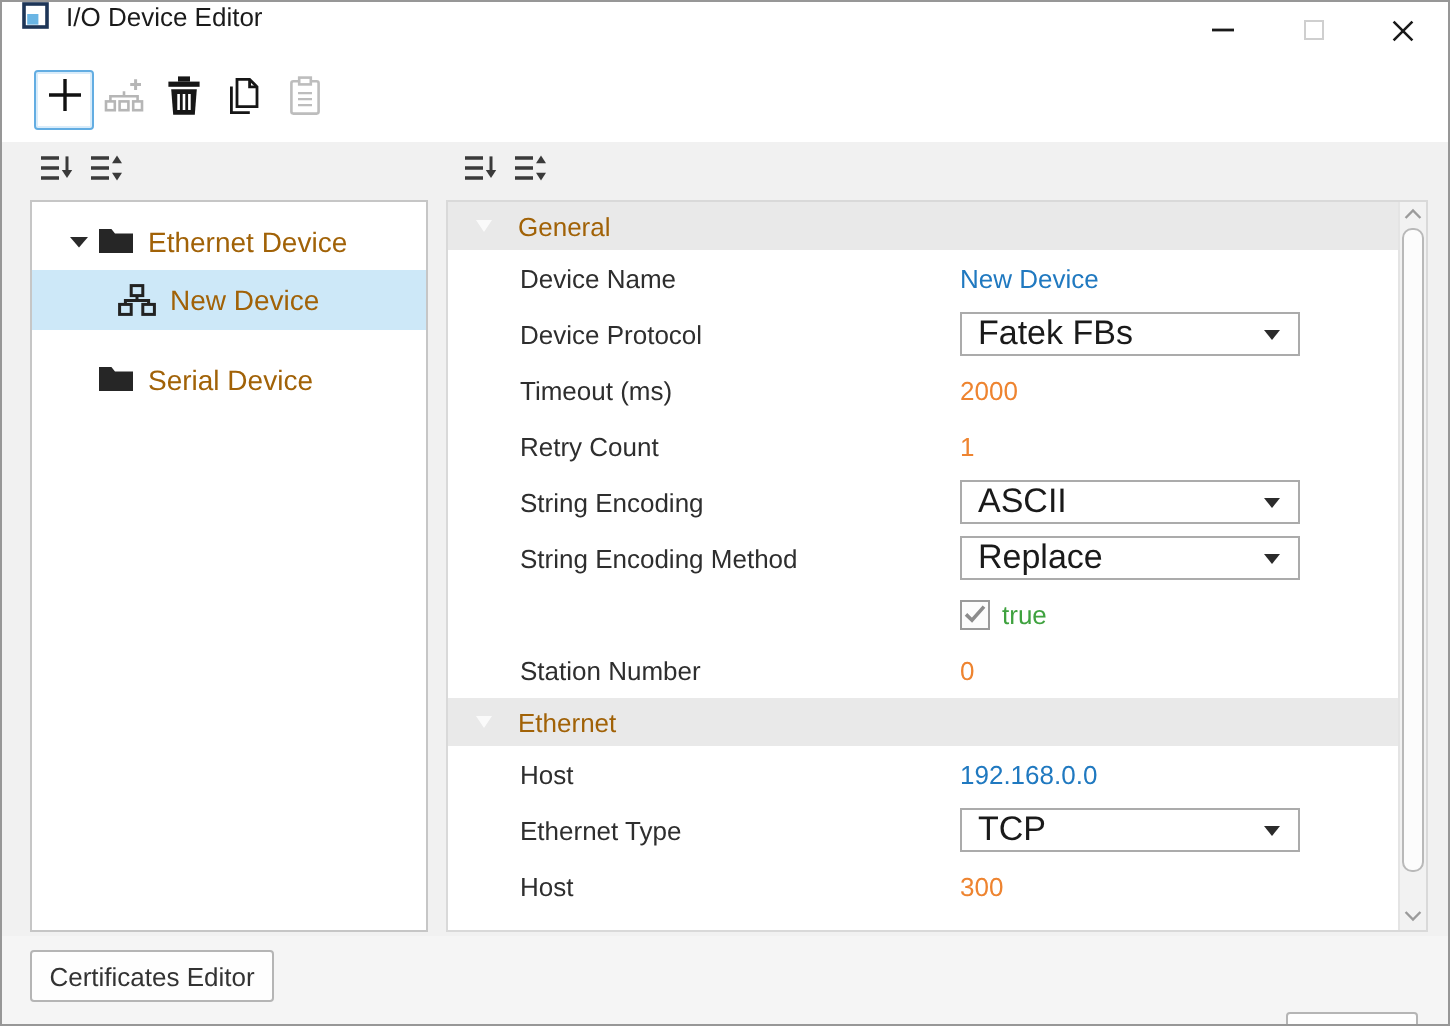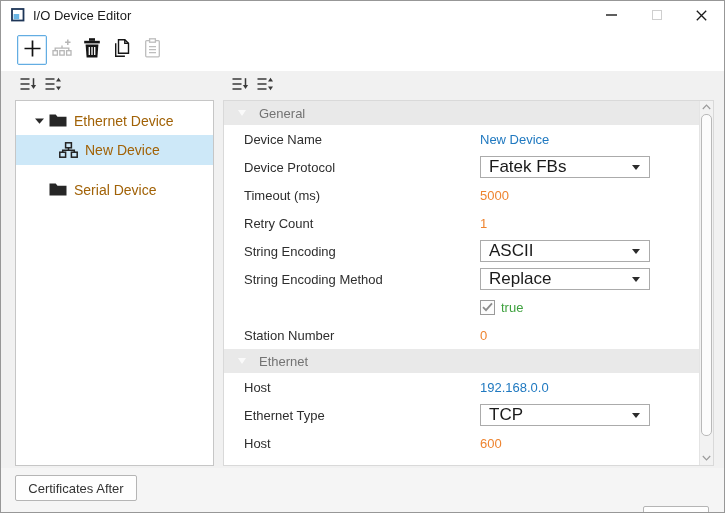--- a/index.html
+++ b/index.html
@@ -7,7 +7,7 @@
   .window { position:relative; width:725px; height:513px; background:#fff; border:1px solid #979797; overflow:hidden; }
 
   
-  .titlebar { position:absolute; top:0; left:0; right:0; height:28px; display:flex; align-items:center; background:#fff; }
+  .titlebar { position:absolute; top:0; left:0; right:0; height:28px; display:flex; align-items:flex-start; background:#fff; }
   .app-icon { margin-left:10px; width:14px; height:14px; display:flex; }
   .title { margin-left:8px; font-size:13px; color:#1a1a1a; }
   .win-controls { margin-left:auto; display:flex; height:100%; }

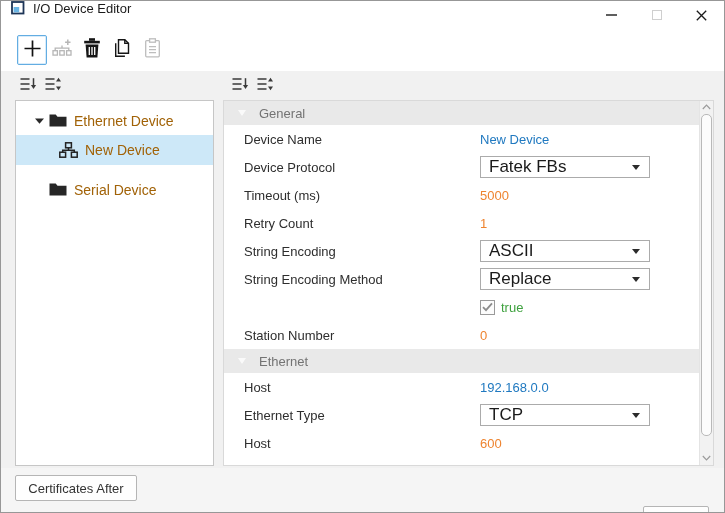--- a/index.html
+++ b/index.html
@@ -40,7 +40,7 @@
   
   .props-box { position:absolute; left:222px; top:29px; width:491px; height:366px; background:#fff; border:1px solid #d9d9d9; }
   .props-content { position:absolute; left:0; top:0; right:14px; bottom:0; overflow:hidden; }
-  .section-header { height:24px; background:#e9e9e9; display:flex; align-items:center; padding-left:14px; font-size:13px; color:#737373; }
+  .section-header { height:24px; background:#e9e9e9; display:flex; align-items:center; padding-left:14px; font-size:13px; color:#a16207; }
   .section-caret { width:0; height:0; border-left:4.5px solid transparent; border-right:4.5px solid transparent; border-top:6px solid #fafafa; margin-right:13px; }
   .prop-row { height:28px; display:flex; align-items:center; position:relative; }
   .prop-label { margin-left:20px; font-size:13px; color:#2e2e2e; }

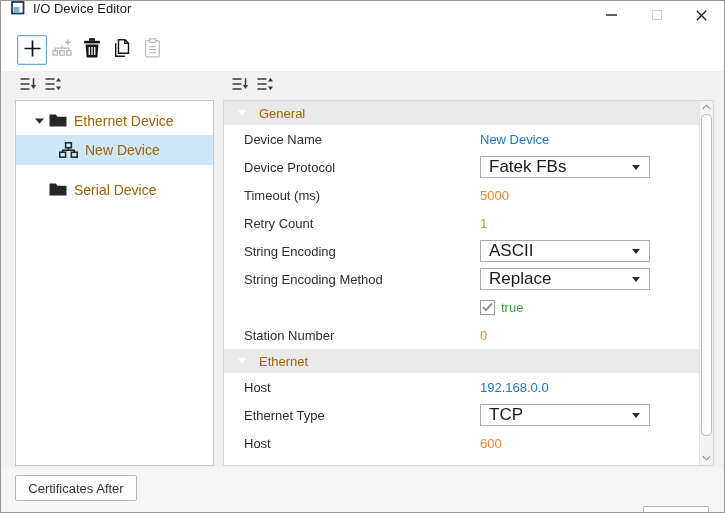--- a/index.html
+++ b/index.html
@@ -43,7 +43,7 @@
   .section-header { height:24px; background:#e9e9e9; display:flex; align-items:center; padding-left:14px; font-size:13px; color:#a16207; }
   .section-caret { width:0; height:0; border-left:4.5px solid transparent; border-right:4.5px solid transparent; border-top:6px solid #fafafa; margin-right:13px; }
   .prop-row { height:28px; display:flex; align-items:center; position:relative; }
-  .prop-label { margin-left:20px; font-size:13px; color:#2e2e2e; }
+  .prop-label { margin-left:36px; font-size:13px; color:#2e2e2e; }
   .prop-value { position:absolute; left:256px; display:flex; align-items:center; }
   .val-blue { color:#2079c0; font-size:13px; }
   .val-orange { color:#ee8430; font-size:13px; }

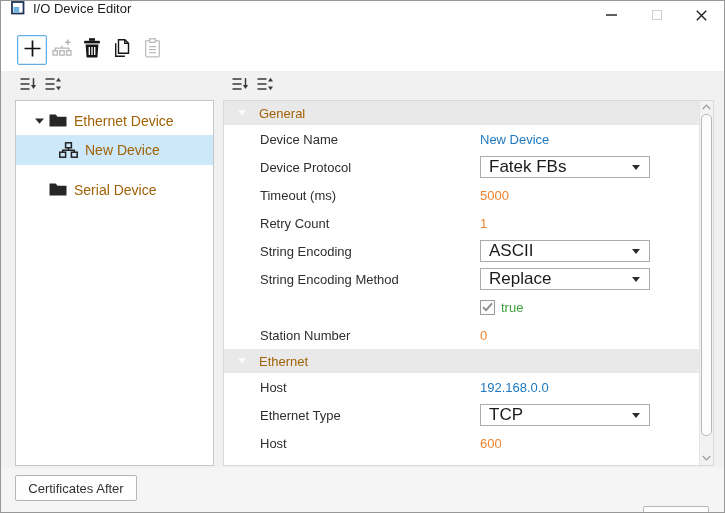--- a/index.html
+++ b/index.html
@@ -242,7 +242,7 @@
         <div class="prop-row">
           <span class="prop-label">Timeout (ms)</span>
           <span class="prop-value">
-              <span class="val-orange">5000</span>
+              <span class="val-orange">2000</span>
             </span>
         </div>
 

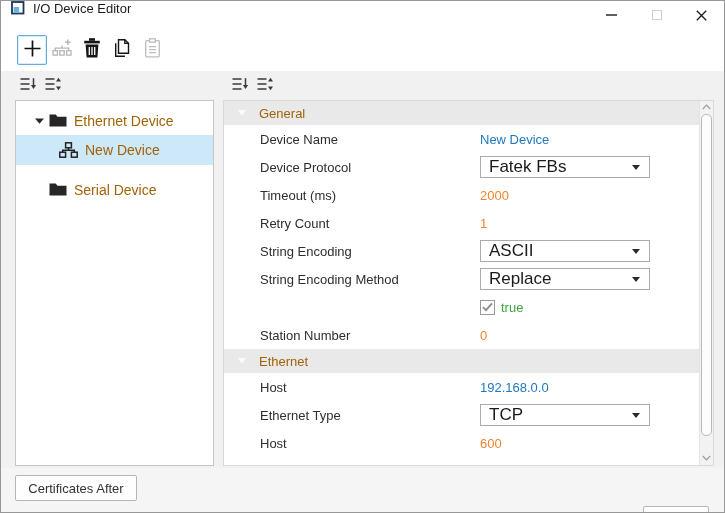--- a/index.html
+++ b/index.html
@@ -316,7 +316,7 @@
         <div class="prop-row">
           <span class="prop-label">Host</span>
           <span class="prop-value">
-              <span class="val-orange">600</span>
+              <span class="val-orange">300</span>
             </span>
         </div>
 

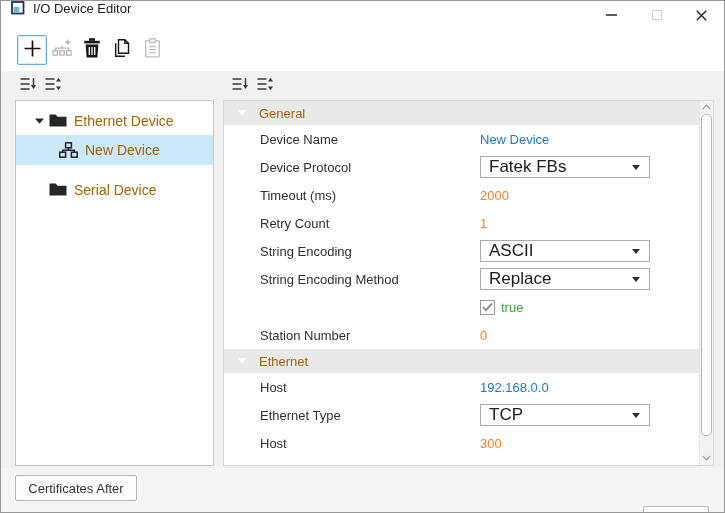--- a/index.html
+++ b/index.html
@@ -339,7 +339,7 @@
   </div>
 
   <div class="footer">
-    <div class="btn btn-cert">Certificates After</div>
+    <div class="btn btn-cert">Certificates Editor</div>
     <div class="btn btn-ok">OK</div>
   </div>
 

